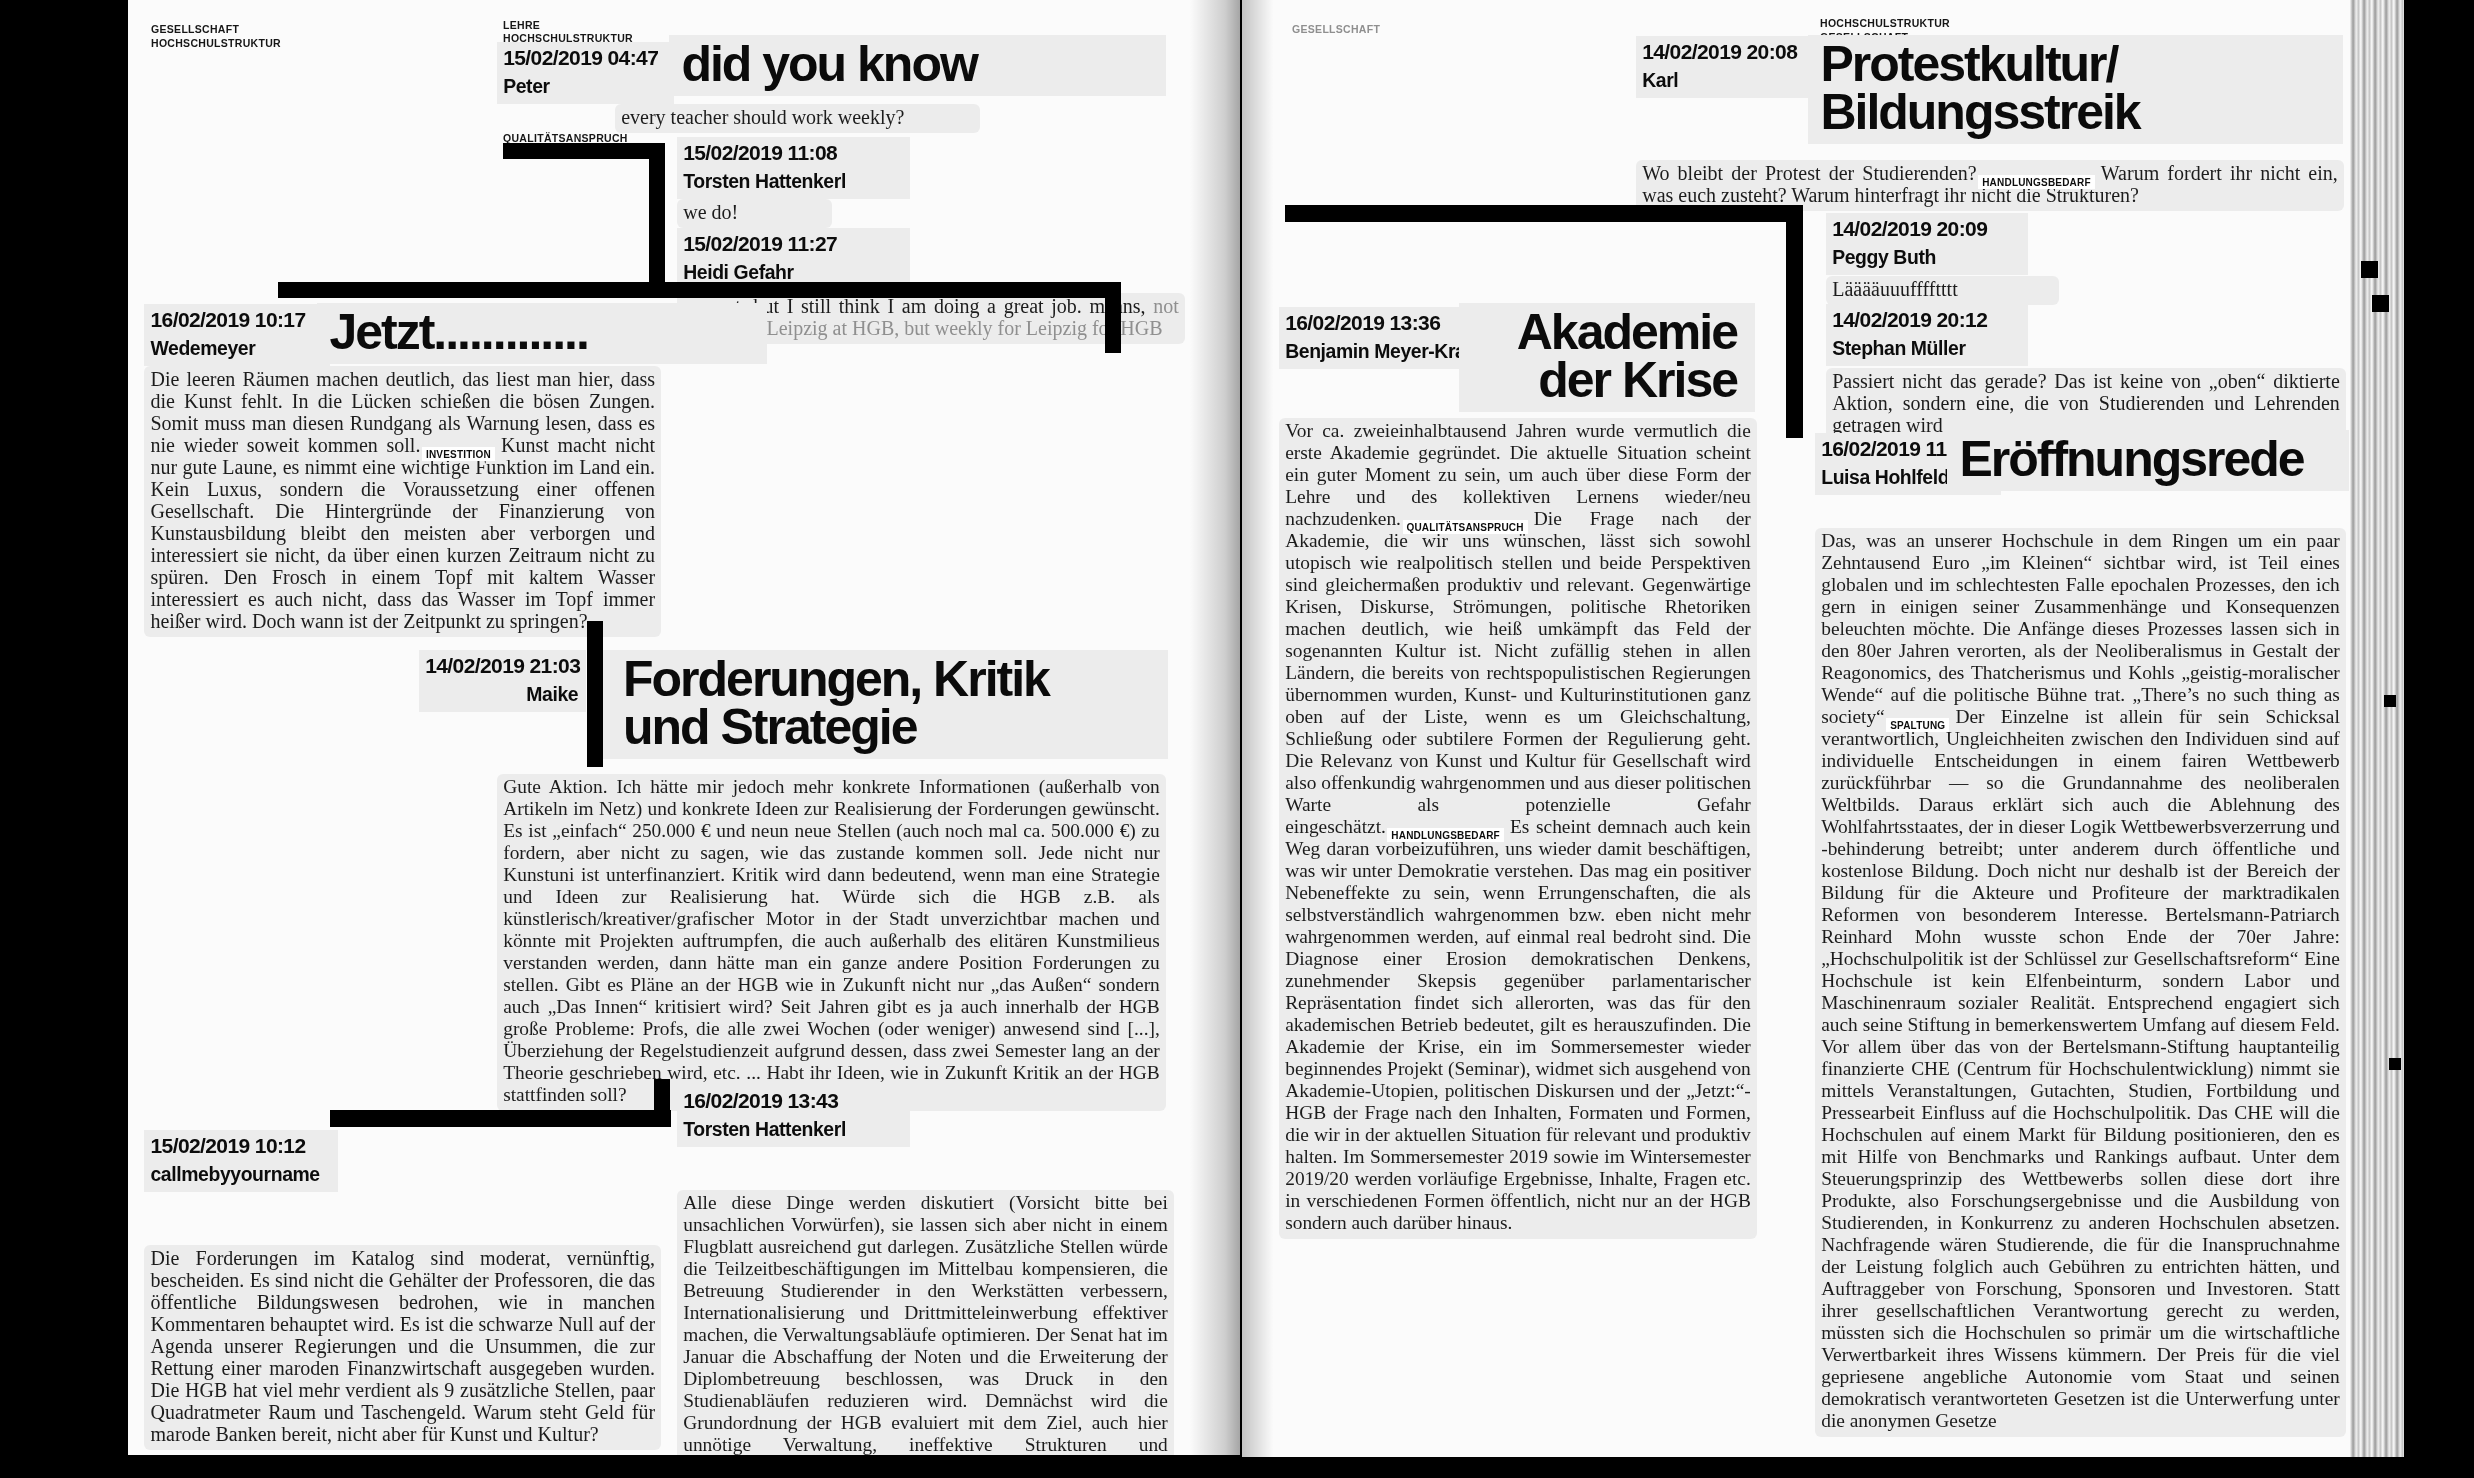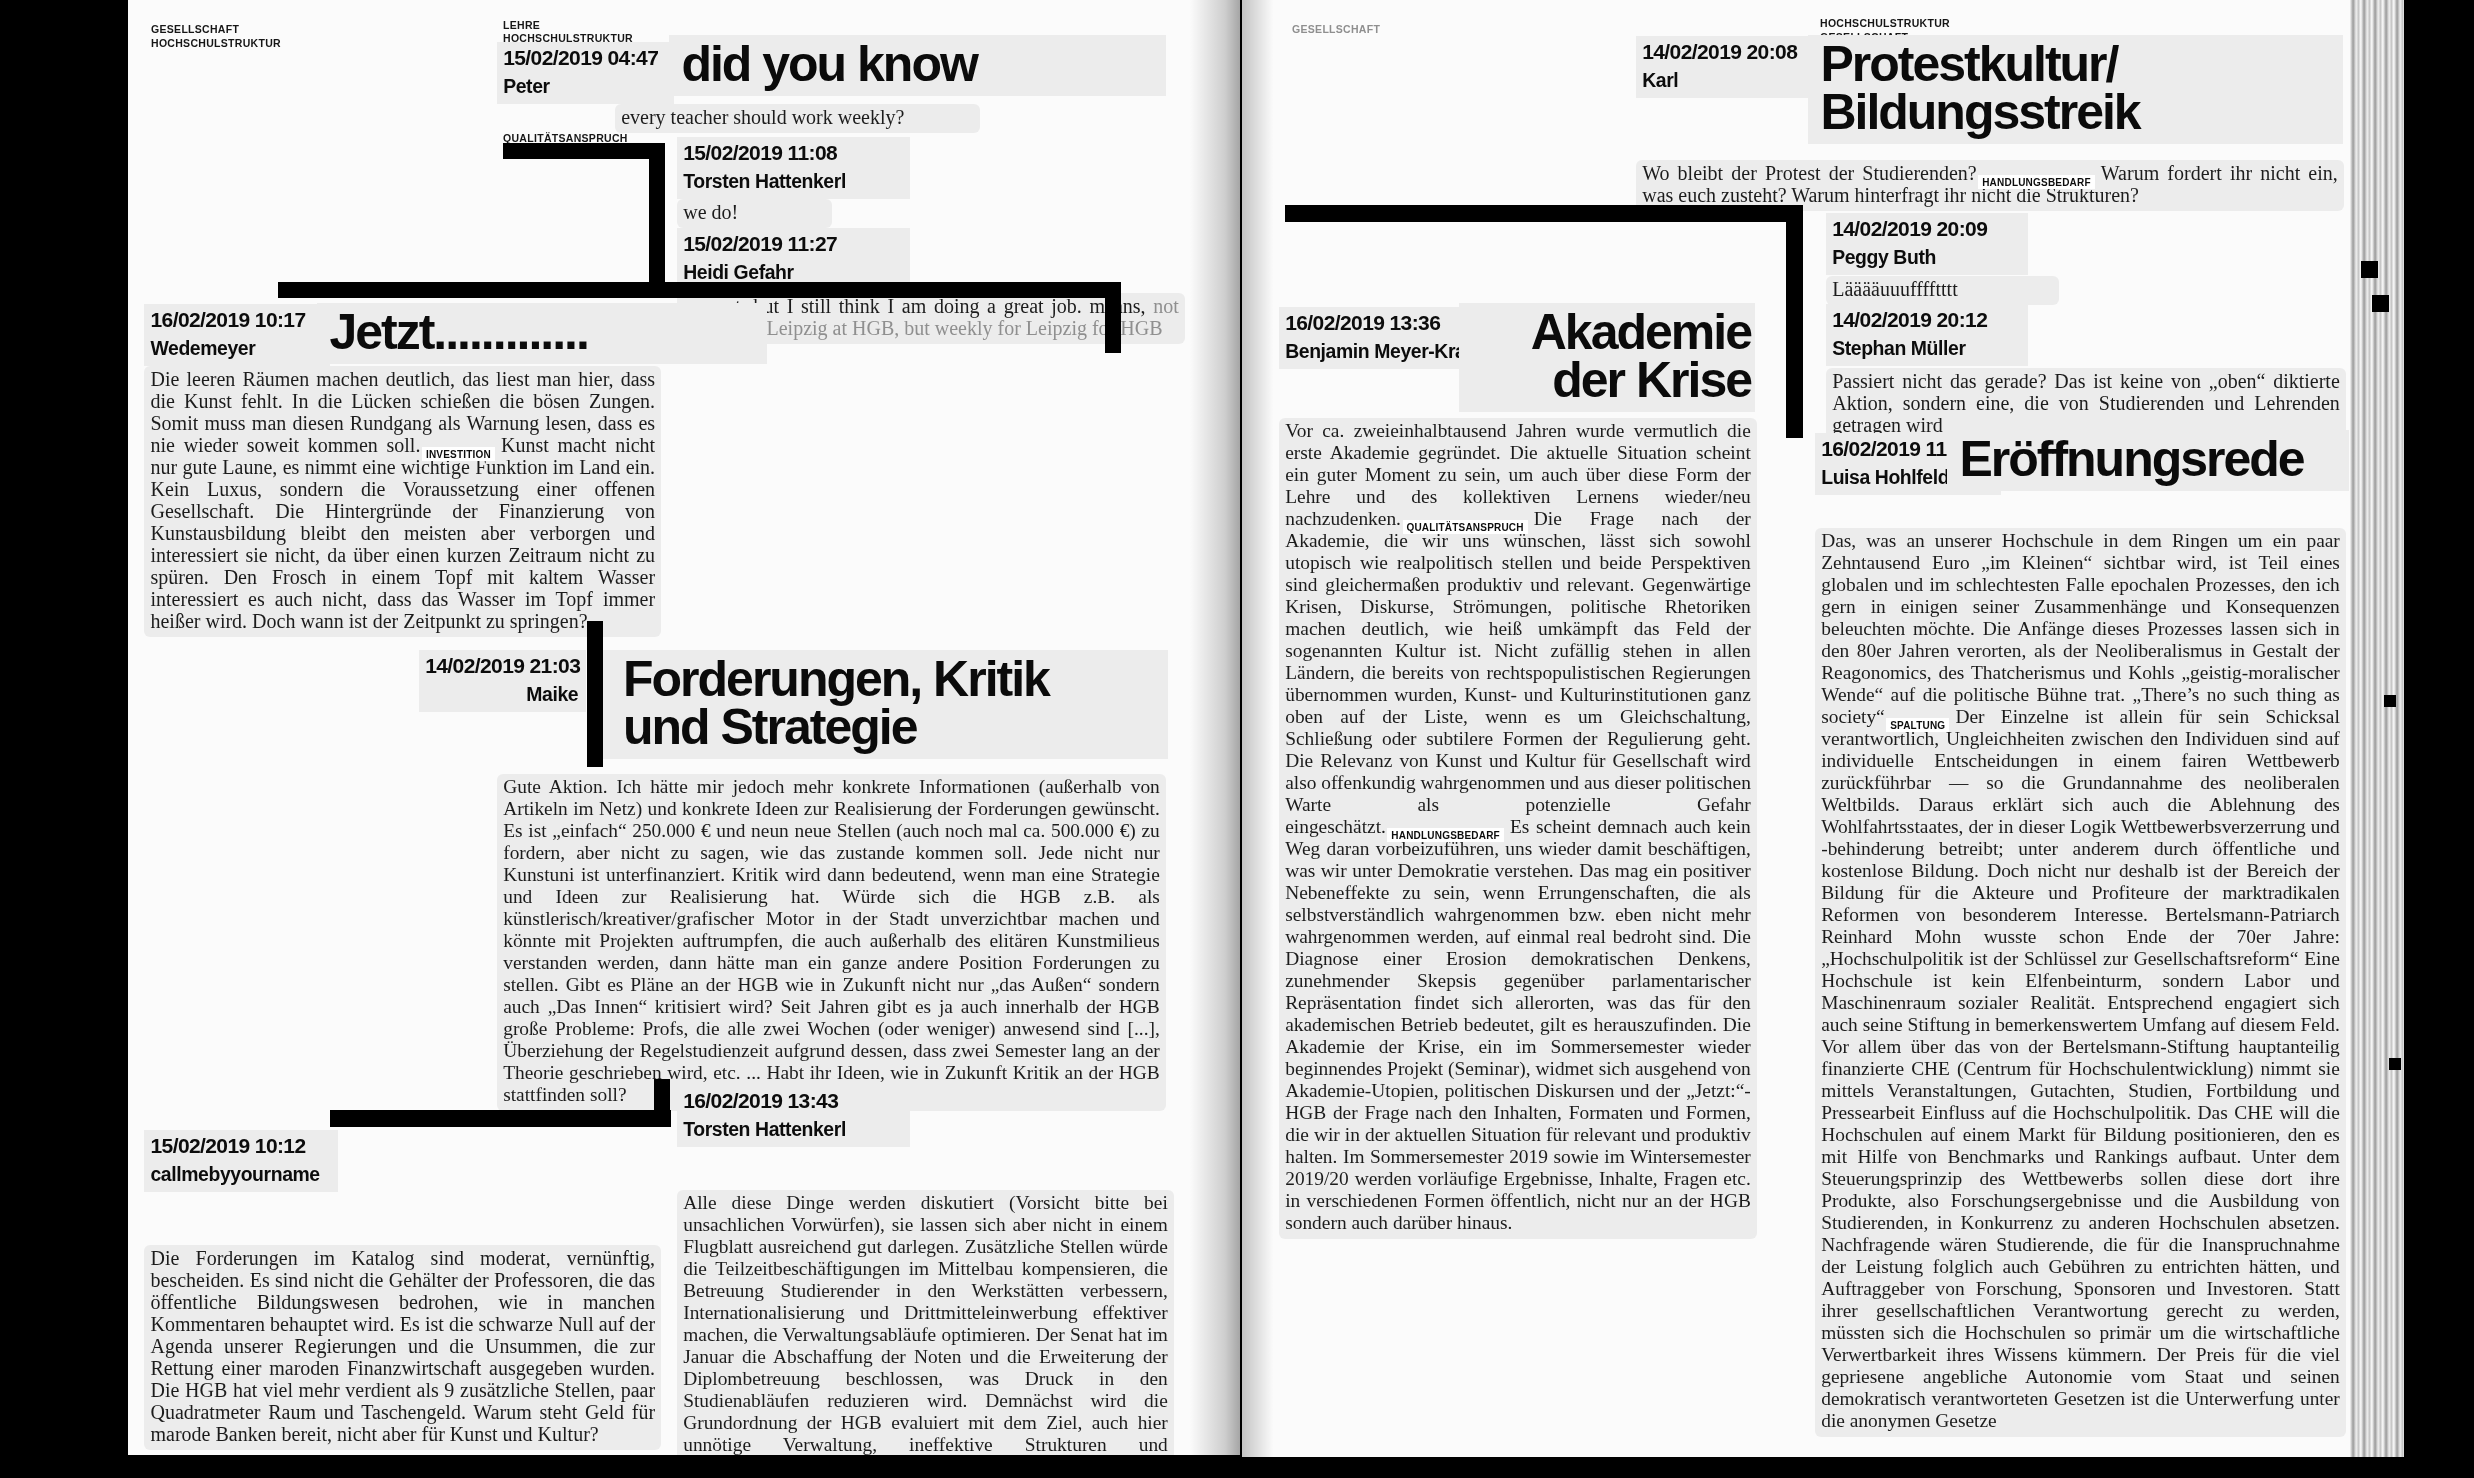--- a/index.html
+++ b/index.html
@@ -24,7 +24,7 @@
   .meta .n{font:700 19.4px/1.12 "Liberation Sans",sans-serif;letter-spacing:-0.4px;color:#0c0c0c;margin-top:7px;white-space:nowrap;}
   .hl{font:700 50px/0.97 "Liberation Sans",sans-serif;letter-spacing:-2px;color:#0b0b0b;
       background:var(--block_bg);padding:4.7px 7.8px 7.8px 12.4px;}
-  .hl.right{text-align:right;padding-right:4px;}
+  .hl.right{text-align:right;padding-right:18px;}
   .serif{font:400 20px/22px "Liberation Serif",serif;color:#1c1c1c;text-align:justify;
       background:var(--block_bg);padding:2.3px 6.2px 4.7px 6.2px;border-radius:6px;}
   .serif.small{font-size:19.4px;}

